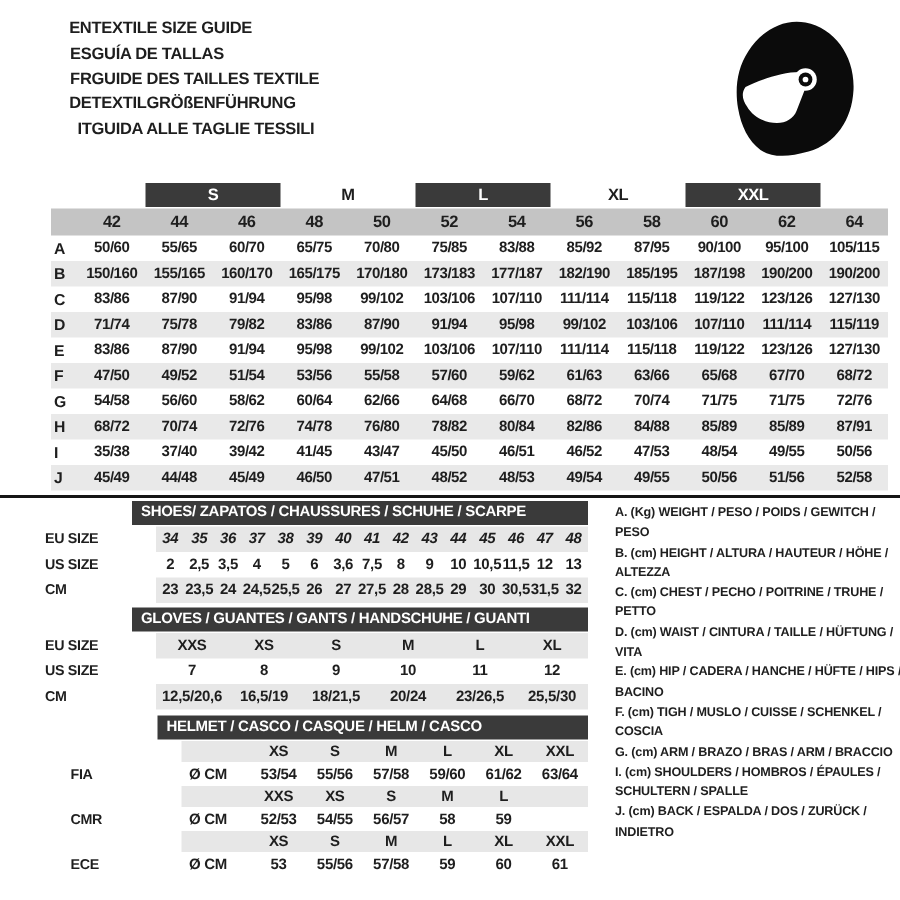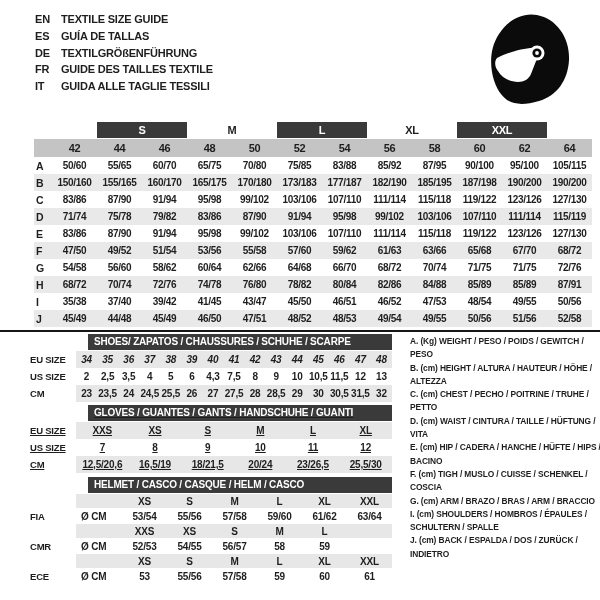--- a/index.html
+++ b/index.html
@@ -8,7 +8,7 @@
   .page { position:relative; width:600px; height:600px; background:#fff; overflow:hidden; }
 
   
-  #langs { position:absolute; left:35px; top:11px; }
+  #langs { position:absolute; left:35px; top:11px;text-align:right; }
   .lang-row { display:flex; font-size:11px; line-height:16.8px; letter-spacing:-0.2px; }
   .lang-code { width:26px; }
 

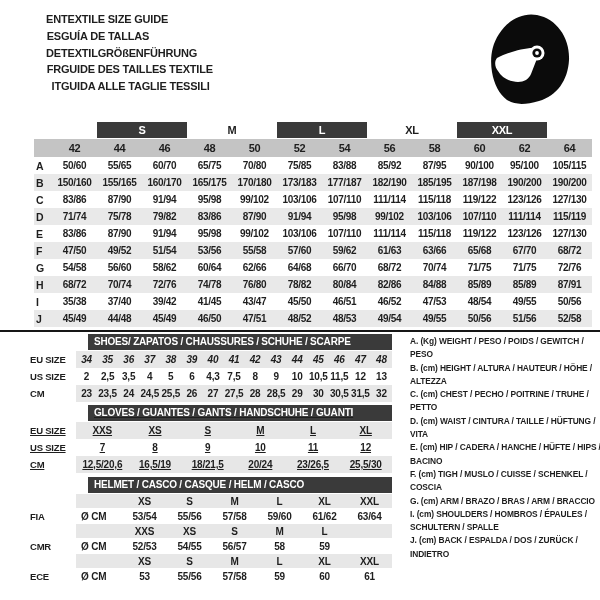--- a/index.html
+++ b/index.html
@@ -63,12 +63,12 @@
         <div class="lang-title">GUÍA DE TALLAS</div>
       </div>
       <div class="lang-row">
+        <div class="lang-code">FR</div>
+        <div class="lang-title">GUIDE DES TAILLES TEXTILE</div>
+      </div>
+      <div class="lang-row">
         <div class="lang-code">DE</div>
         <div class="lang-title">TEXTILGRÖßENFÜHRUNG</div>
-      </div>
-      <div class="lang-row">
-        <div class="lang-code">FR</div>
-        <div class="lang-title">GUIDE DES TAILLES TEXTILE</div>
       </div>
       <div class="lang-row">
         <div class="lang-code">IT</div>

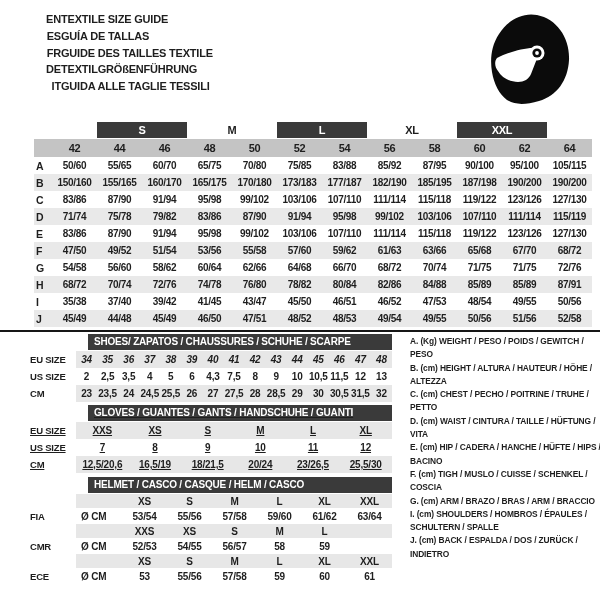--- a/index.html
+++ b/index.html
@@ -35,7 +35,7 @@
   .subheader { margin-left:88px; height:16px; line-height:16px; background:#3a3a3a; color:#fff;
                padding-left:6px; font-size:10px; margin-bottom:1px; }
   .subrow { display:flex; height:17px; align-items:stretch; }
-  .sublabel { width:76px; padding-left:30px; font-size:9.5px; display:flex; align-items:center; }
+  .sublabel { width:104px; padding-left:30px; font-size:9.5px; display:flex; align-items:center; }
   .subgrid { flex:1; display:grid; align-items:center; text-align:center; font-size:10px; }
   .subgrid.shade { background:#e7e7e7; }
   #gloves-section { margin-top:3px;text-decoration:underline; }

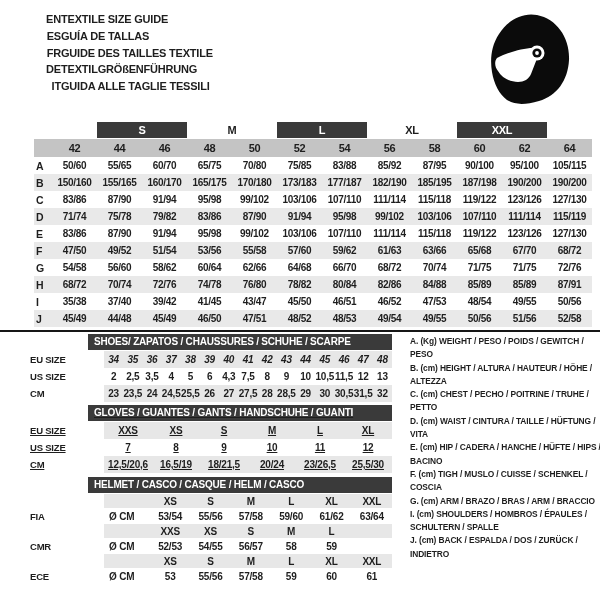--- a/index.html
+++ b/index.html
@@ -300,7 +300,7 @@
               <div class="scell">4</div>
               <div class="scell">5</div>
               <div class="scell">6</div>
-              <div class="scell">4,3</div>
+              <div class="scell">3,6</div>
               <div class="scell">7,5</div>
               <div class="scell">8</div>
               <div class="scell">9</div>

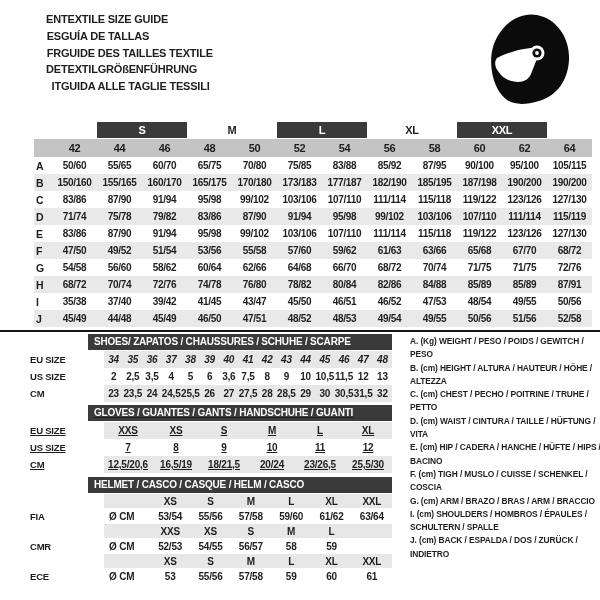--- a/index.html
+++ b/index.html
@@ -38,7 +38,7 @@
   .sublabel { width:104px; padding-left:30px; font-size:9.5px; display:flex; align-items:center; }
   .subgrid { flex:1; display:grid; align-items:center; text-align:center; font-size:10px; }
   .subgrid.shade { background:#e7e7e7; }
-  #gloves-section { margin-top:3px;text-decoration:underline; }
+  #gloves-section { margin-top:3px; }
   #helmet-section { margin-top:4px; }
   .subrow.hsize { height:14px; font-size:9.5px; }
   .subrow.hval { height:16px;justify-content:flex-end; }

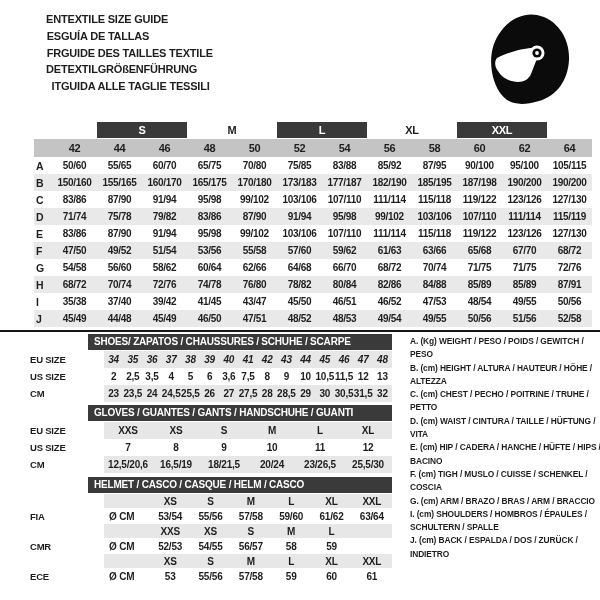--- a/index.html
+++ b/index.html
@@ -39,7 +39,7 @@
   .subgrid { flex:1; display:grid; align-items:center; text-align:center; font-size:10px; }
   .subgrid.shade { background:#e7e7e7; }
   #gloves-section { margin-top:3px; }
-  #helmet-section { margin-top:4px; }
+  #helmet-section { margin-top:4px;padding-left:17px; }
   .subrow.hsize { height:14px; font-size:9.5px; }
   .subrow.hval { height:16px;justify-content:flex-end; }
   #helmet-rows .subgrid > :first-child { text-align:left; padding-left:5px; }

